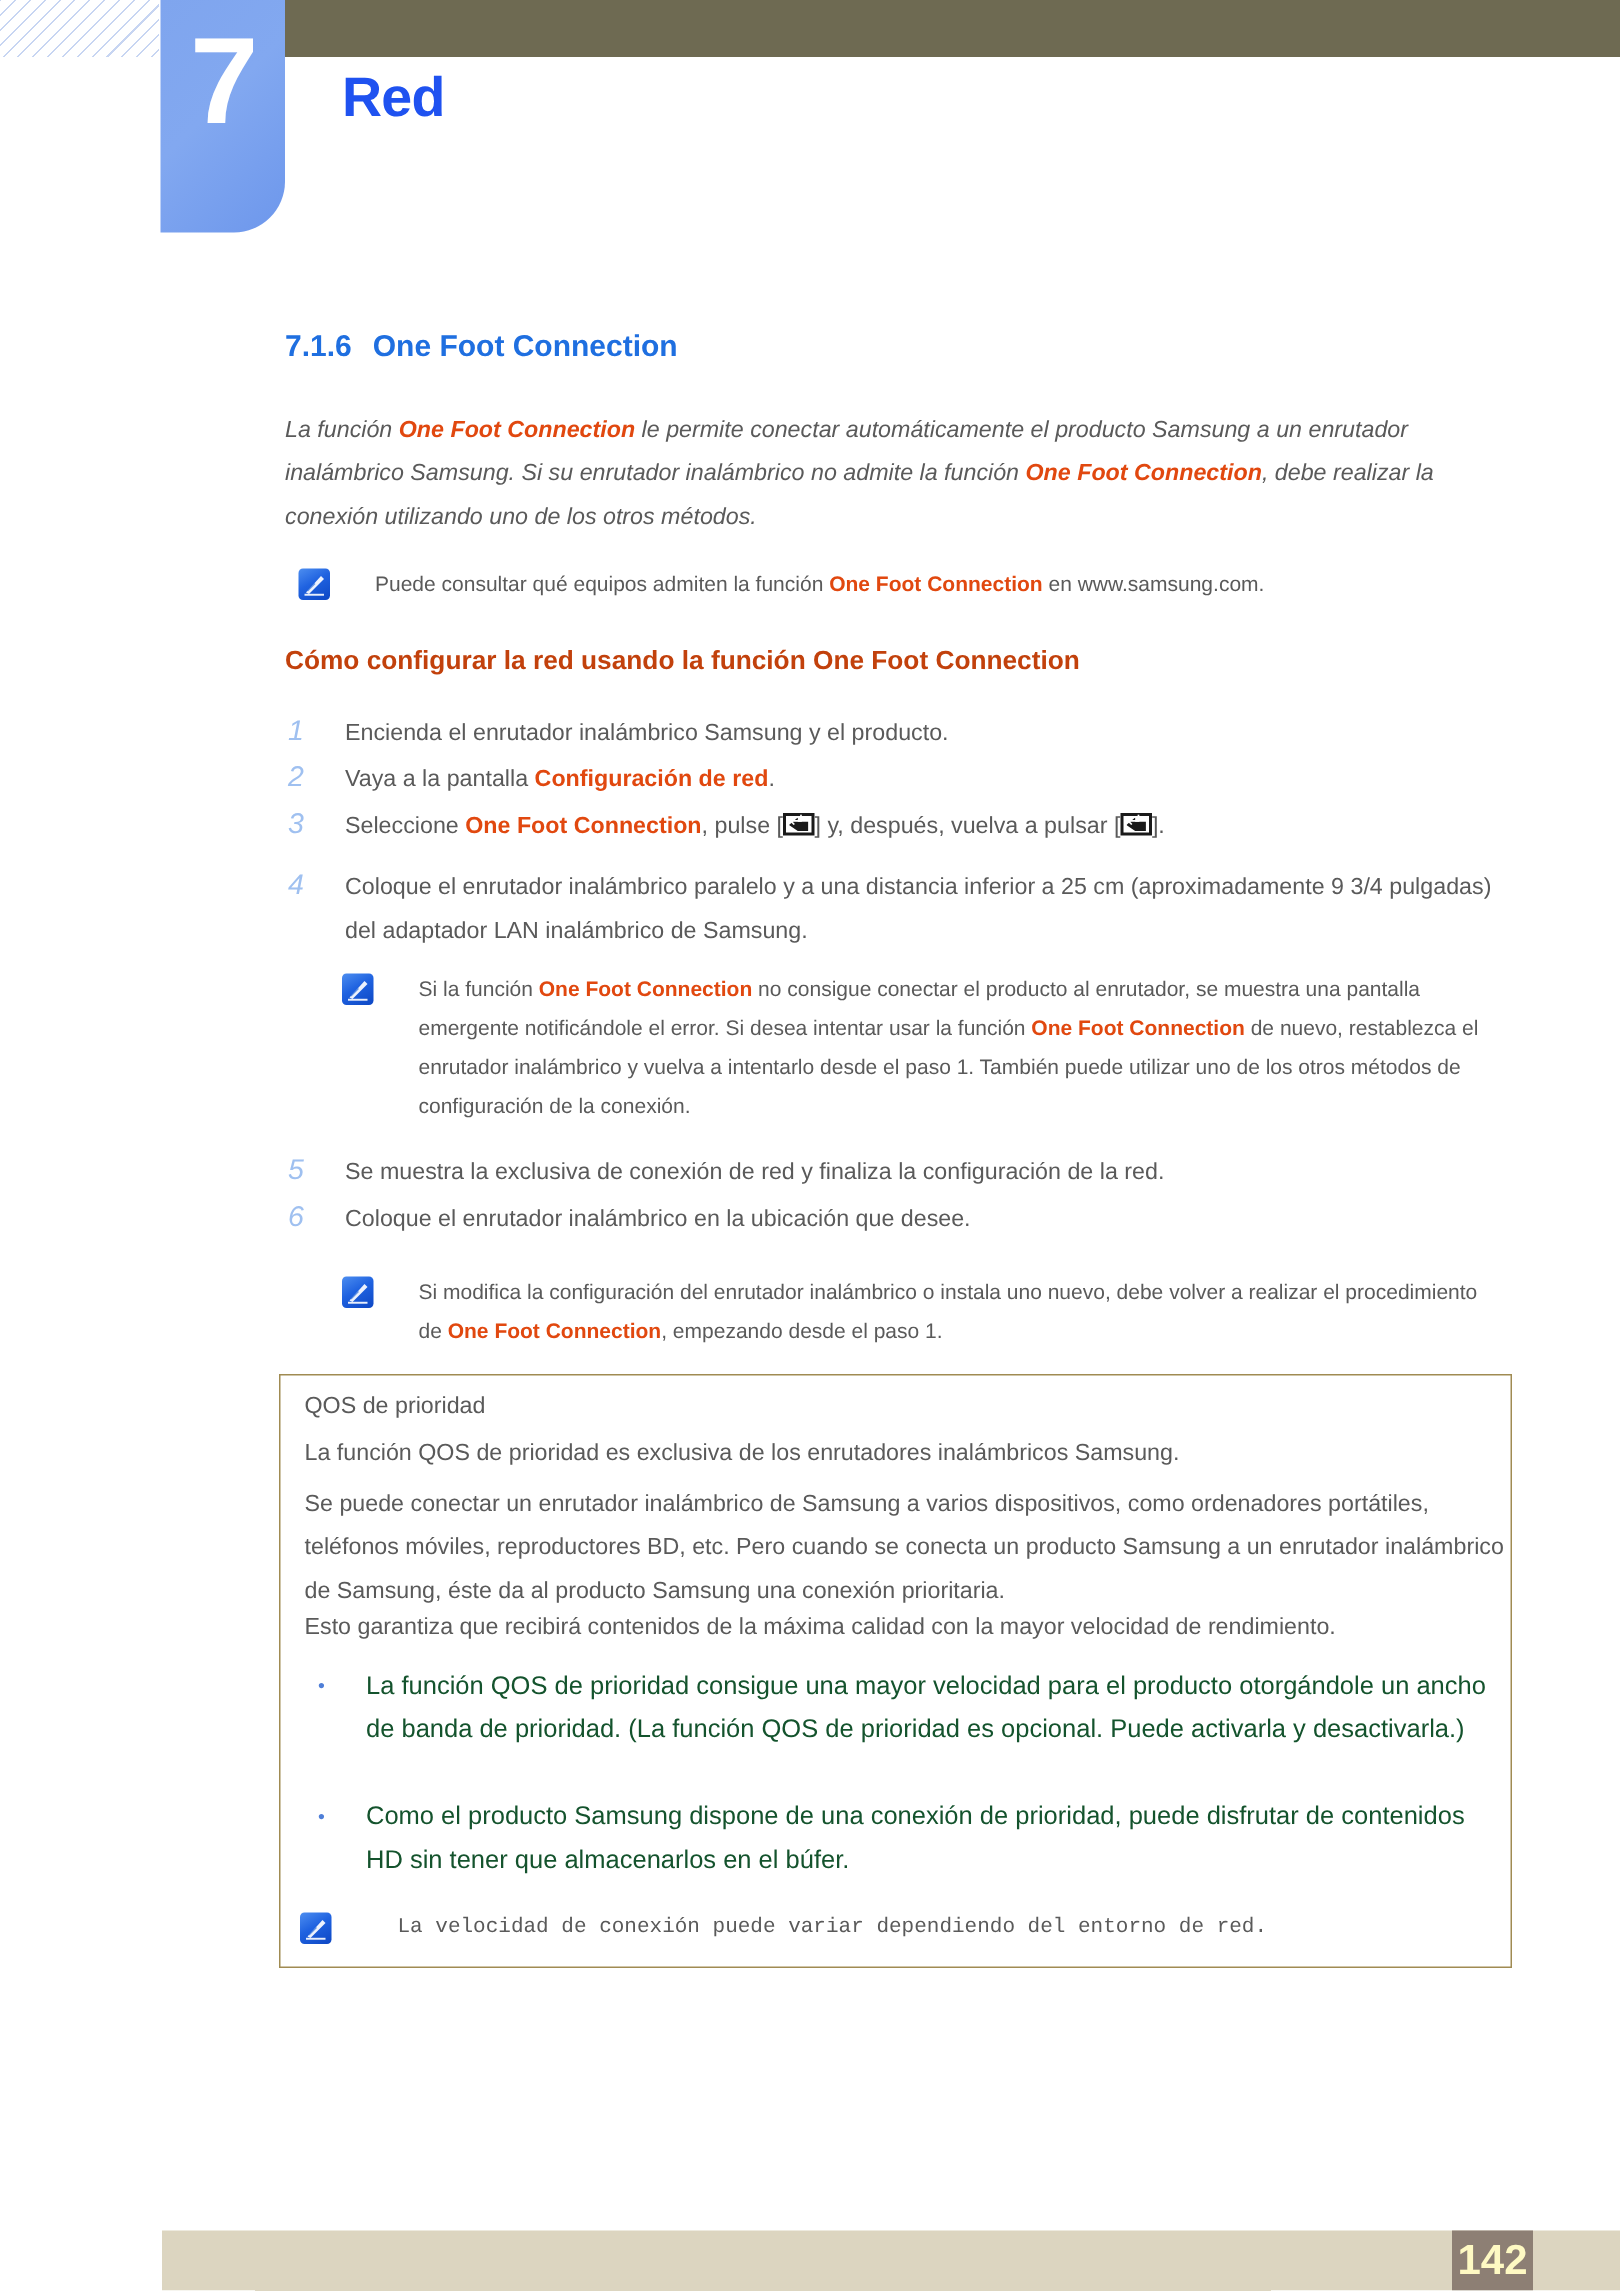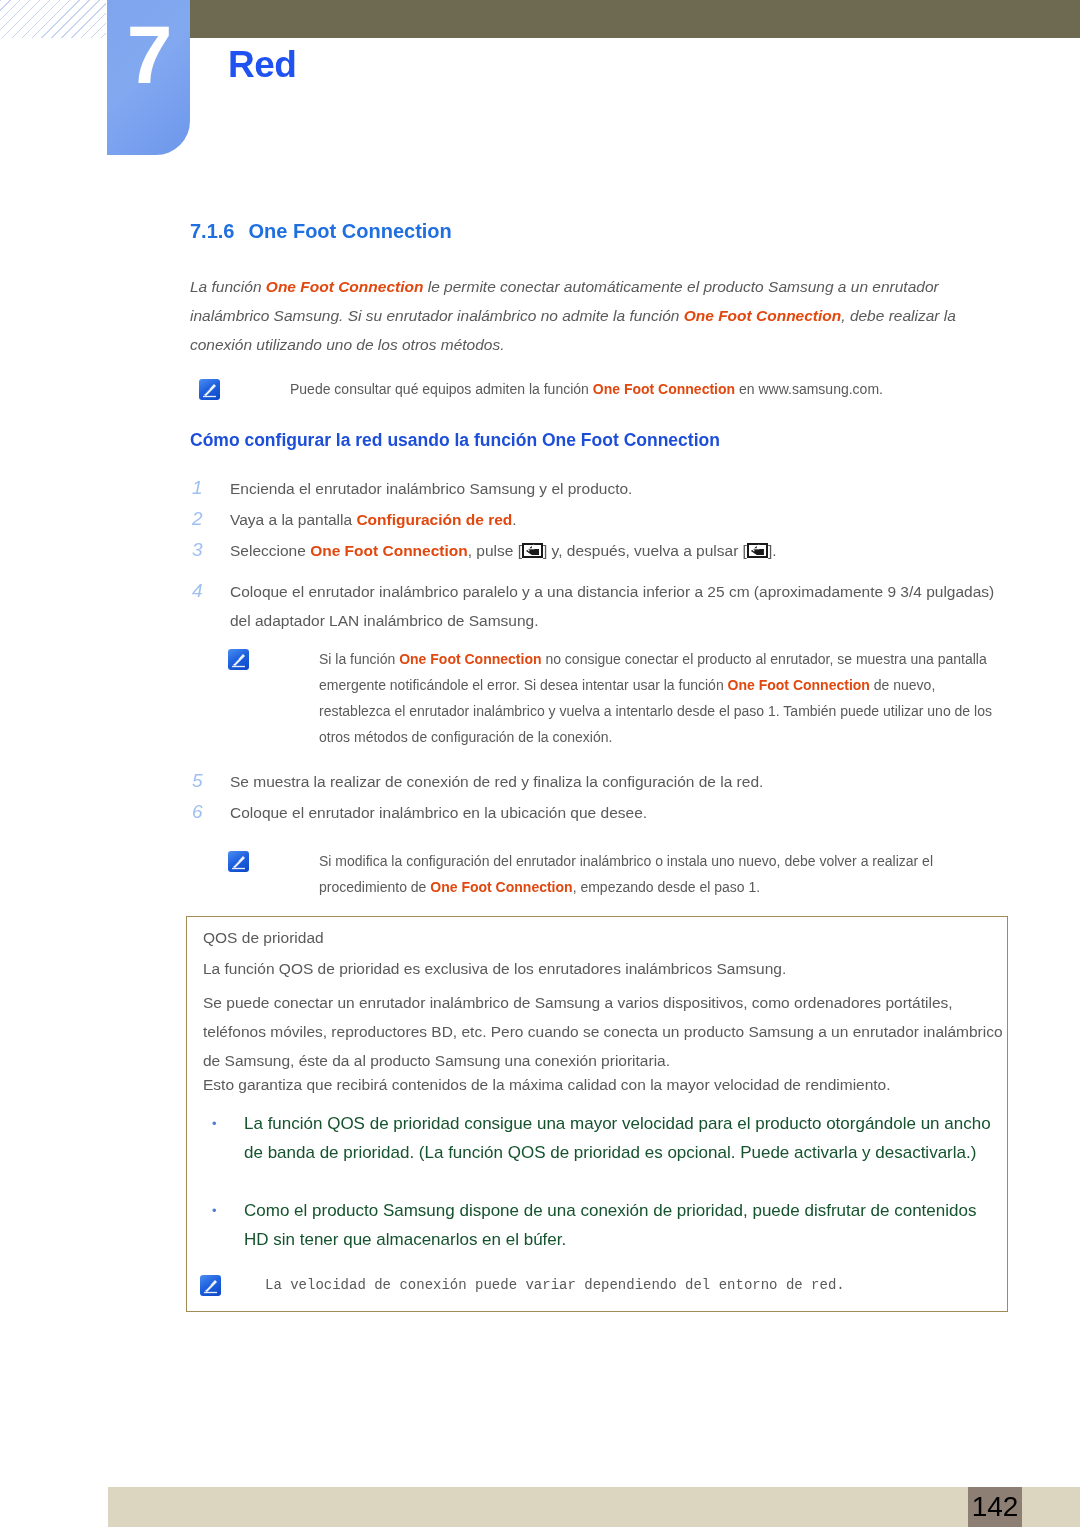--- a/index.html
+++ b/index.html
@@ -94,7 +94,6 @@
     position: absolute;
     display: flex;
     align-items: flex-start;
-    gap: 40px;
   }
   .note-icon {
     flex: 0 0 auto;

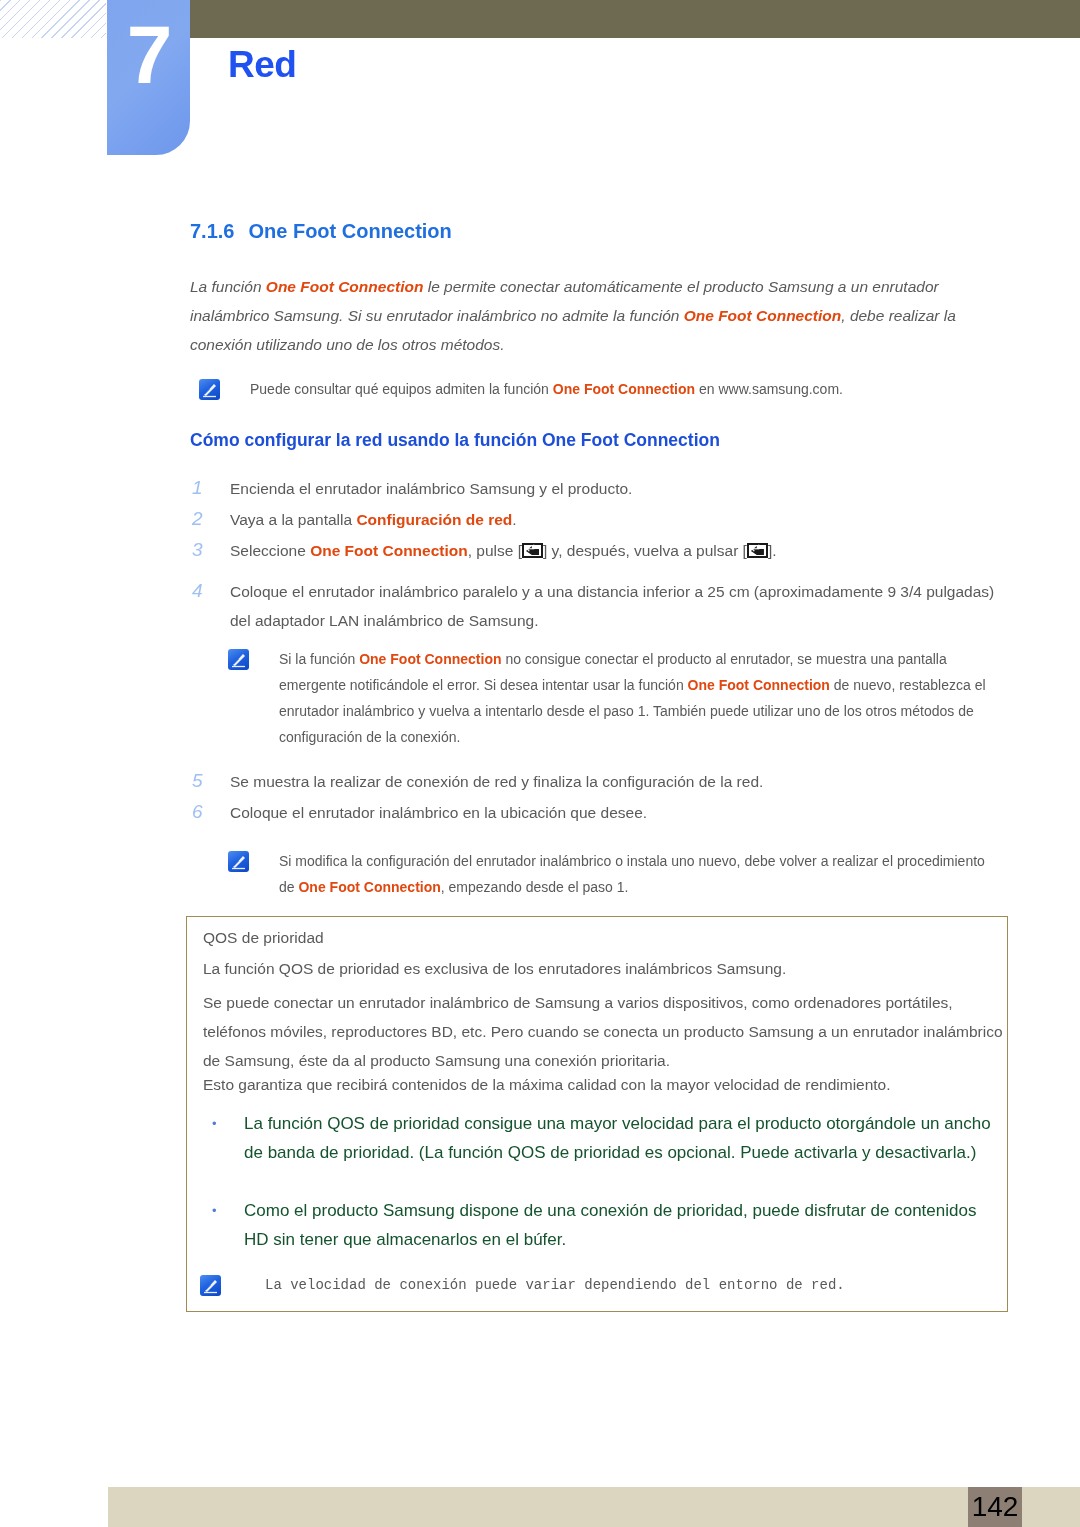--- a/index.html
+++ b/index.html
@@ -118,7 +118,7 @@
   #sub-heading {
     position: absolute;
     left: 190px; top: 430px;
-    color: #1d4ed8;
+    color: #c2410c;
     font-size: 17.5px;
     font-weight: bold;
     white-space: nowrap;

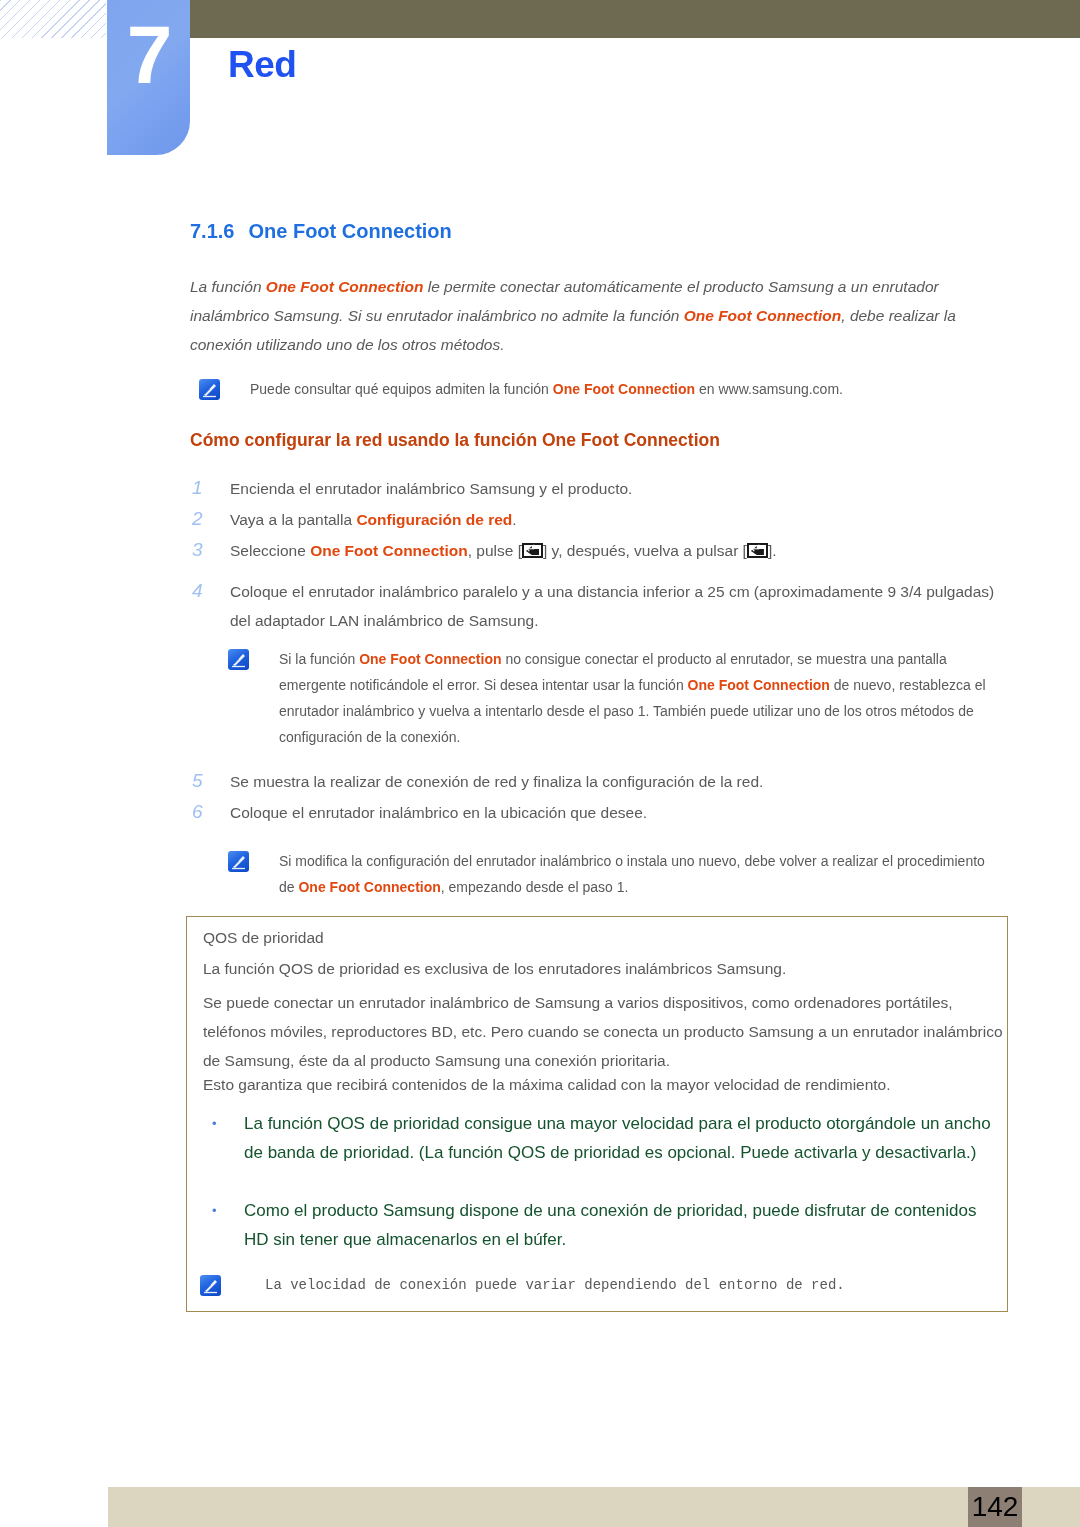--- a/index.html
+++ b/index.html
@@ -321,7 +321,7 @@
 
   <div class="step" id="step5">
     <div class="step-num">5</div>
-    <div class="step-body"><span>Se muestra la realizar de conexión de red y finaliza la configuración de la red.</span></div>
+    <div class="step-body"><span>Se muestra la exclusiva de conexión de red y finaliza la configuración de la red.</span></div>
   </div>
 
   <div class="step" id="step6">

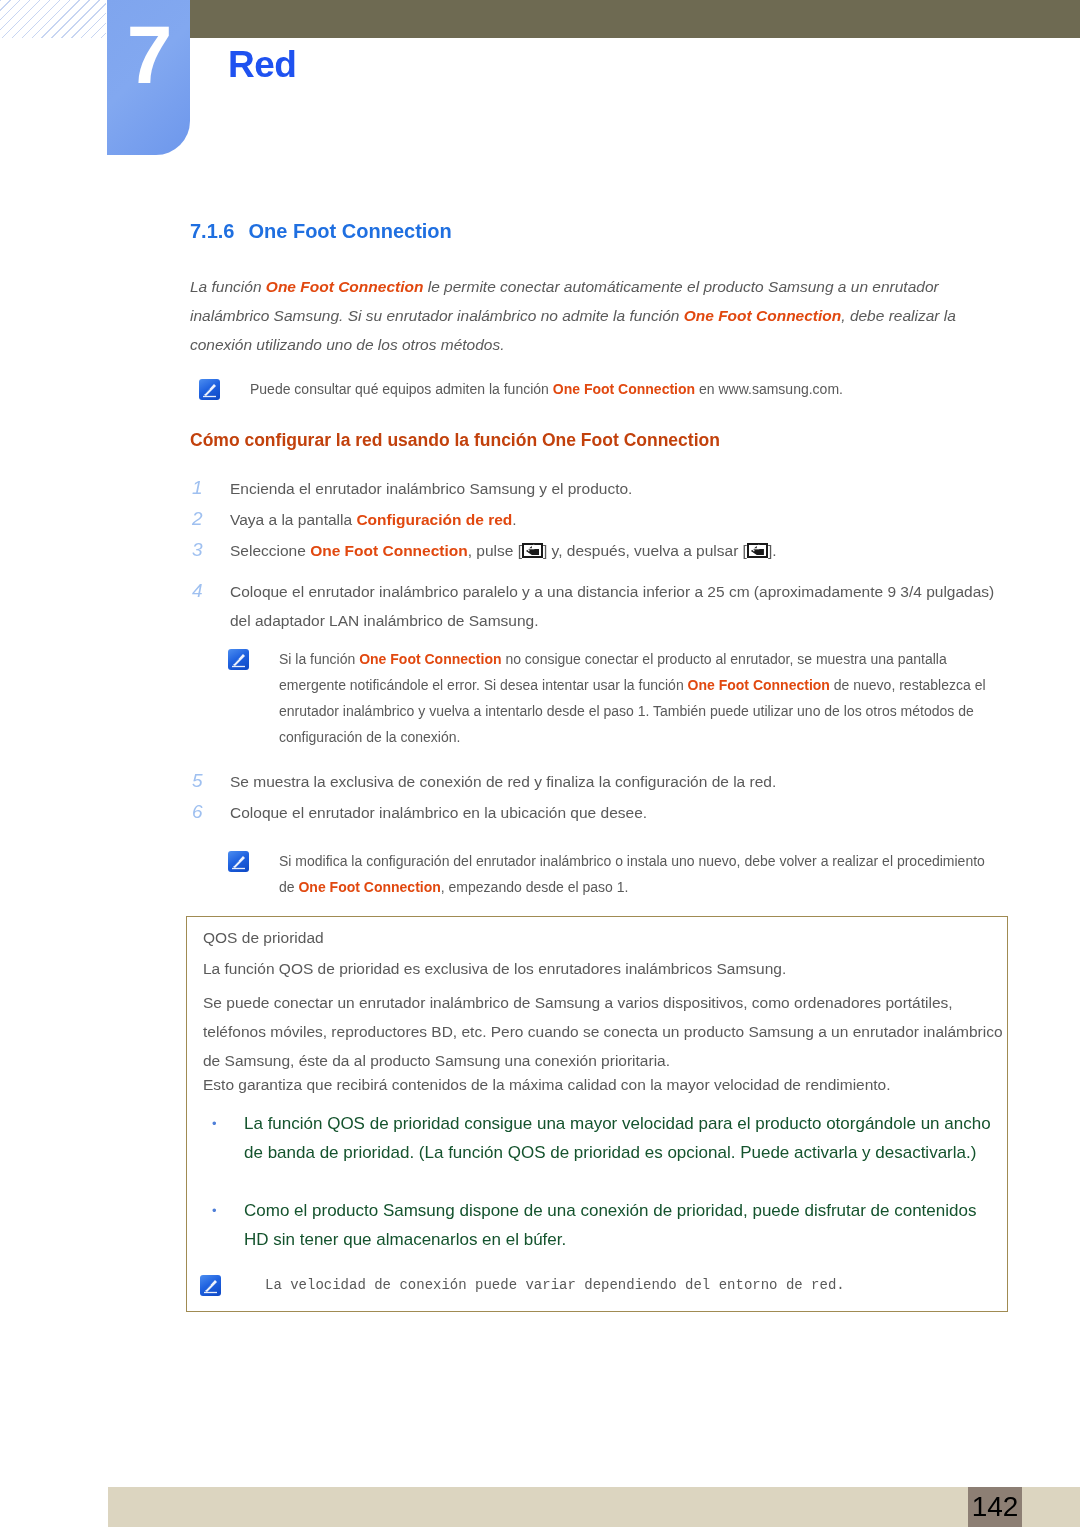--- a/index.html
+++ b/index.html
@@ -250,9 +250,9 @@
     left: 968px; top: 1487px;
     width: 54px; height: 40px;
     background: #8d7f74;
-    color: #000000;
+    color: #fef9c3;
     font-size: 28px;
-    font-weight: normal;
+    font-weight: bold;
     text-align: center;
     line-height: 40px;
   }

